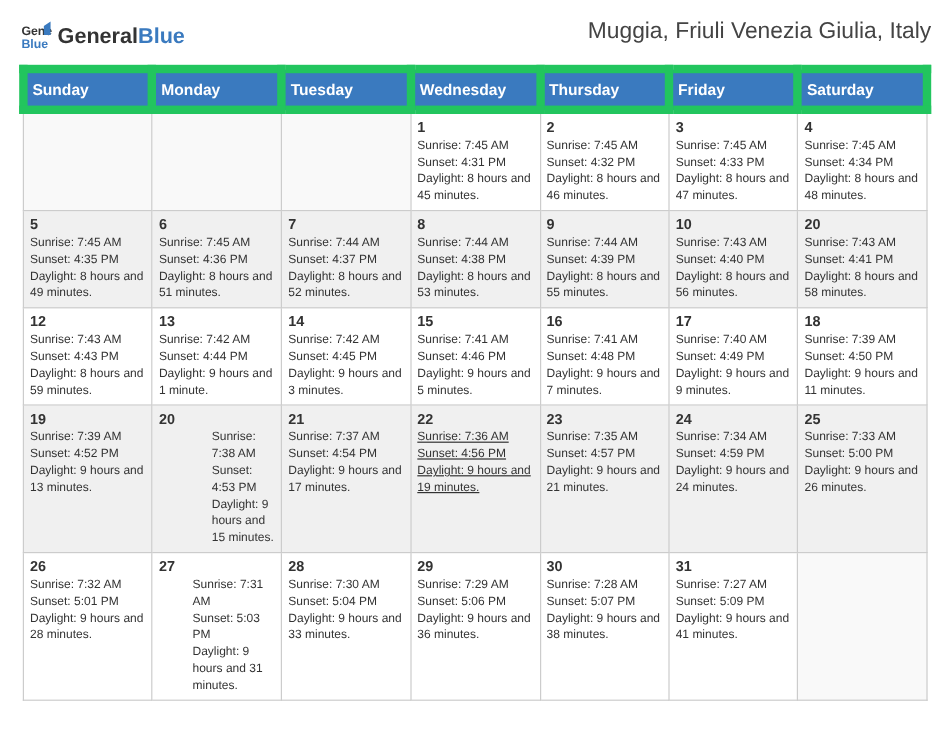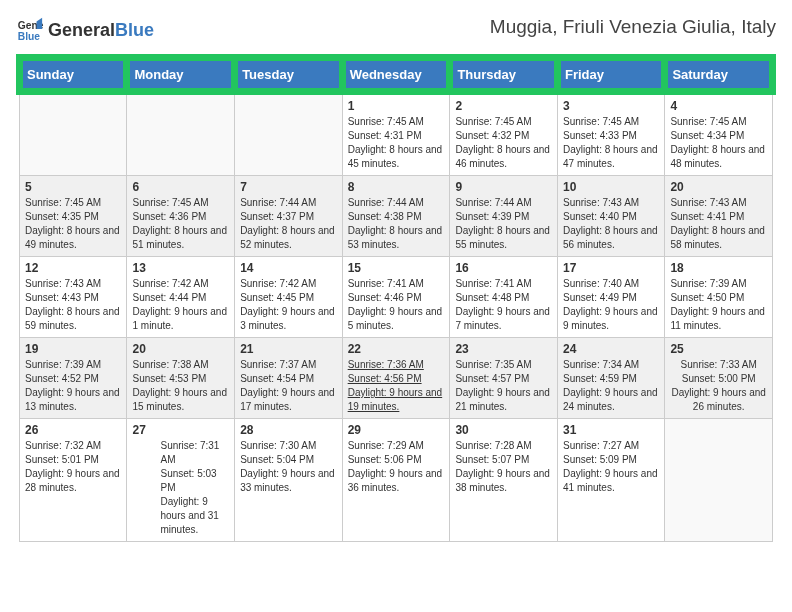--- a/index.html
+++ b/index.html
@@ -238,7 +238,7 @@
         </td>
         <td>
           <span class="day-number">20</span>
-          <div class="day-info" style="white-space: pre-line;">Sunrise: 7:38 AM
+          <div class="day-info" style="white-space: pre-line; margin-left: 44px;">Sunrise: 7:38 AM
 Sunset: 4:53 PM
 Daylight: 9 hours and 15 minutes.</div>
         </td>

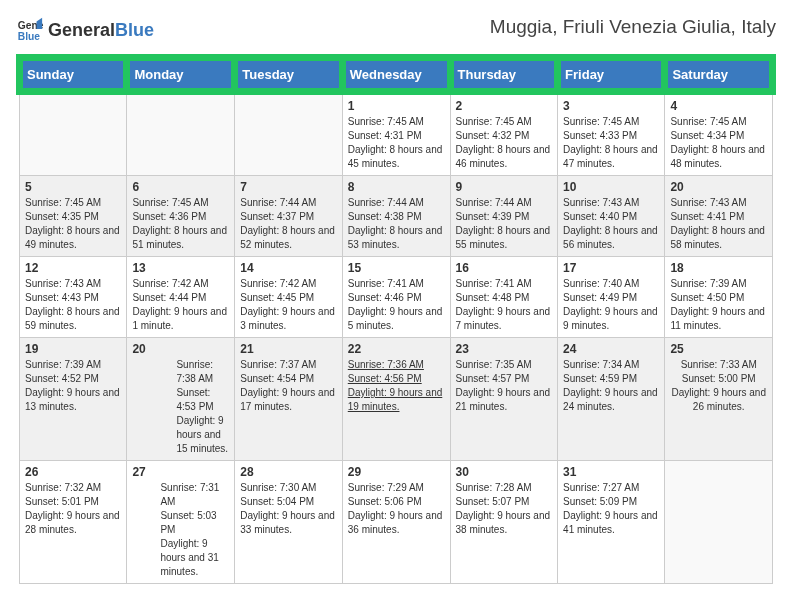--- a/index.html
+++ b/index.html
@@ -268,7 +268,7 @@
         </td>
         <td>
           <span class="day-number">25</span>
-          <div class="day-info" style="white-space: pre-line; text-align: center;">Sunrise: 7:33 AM
+          <div class="day-info" style="white-space: pre-line;">Sunrise: 7:33 AM
 Sunset: 5:00 PM
 Daylight: 9 hours and 26 minutes.</div>
         </td>

